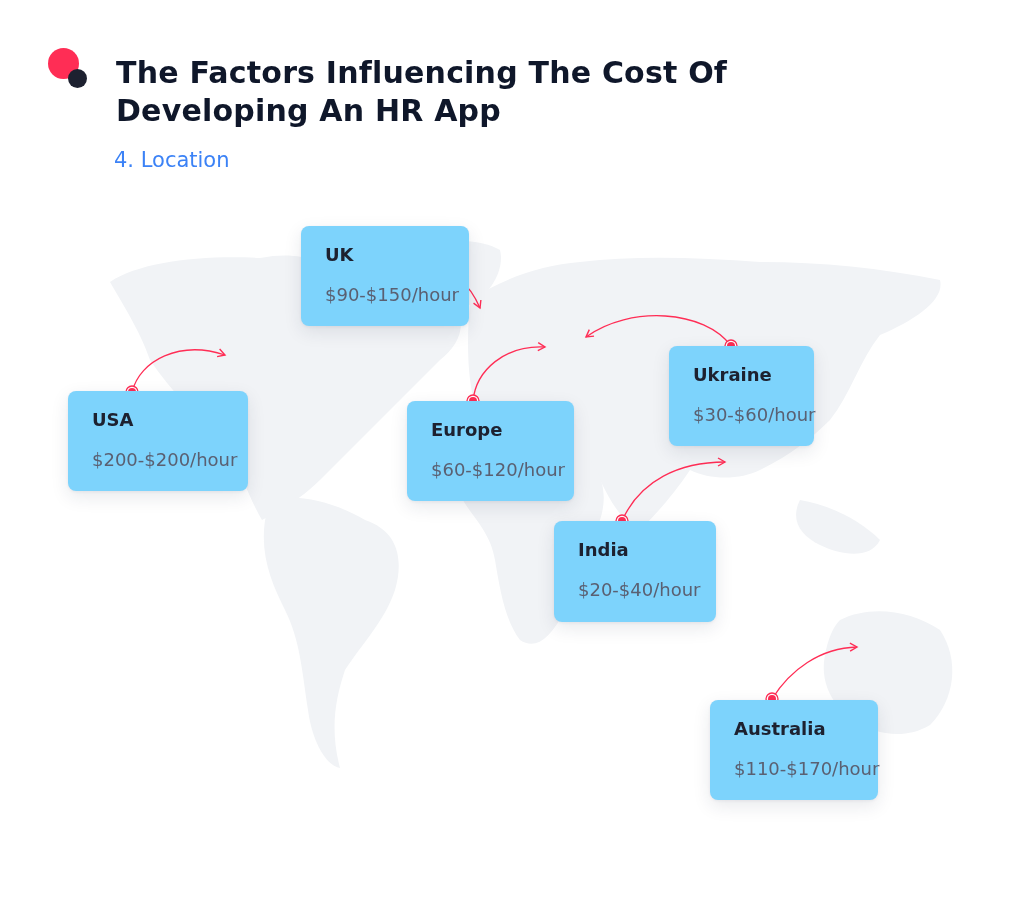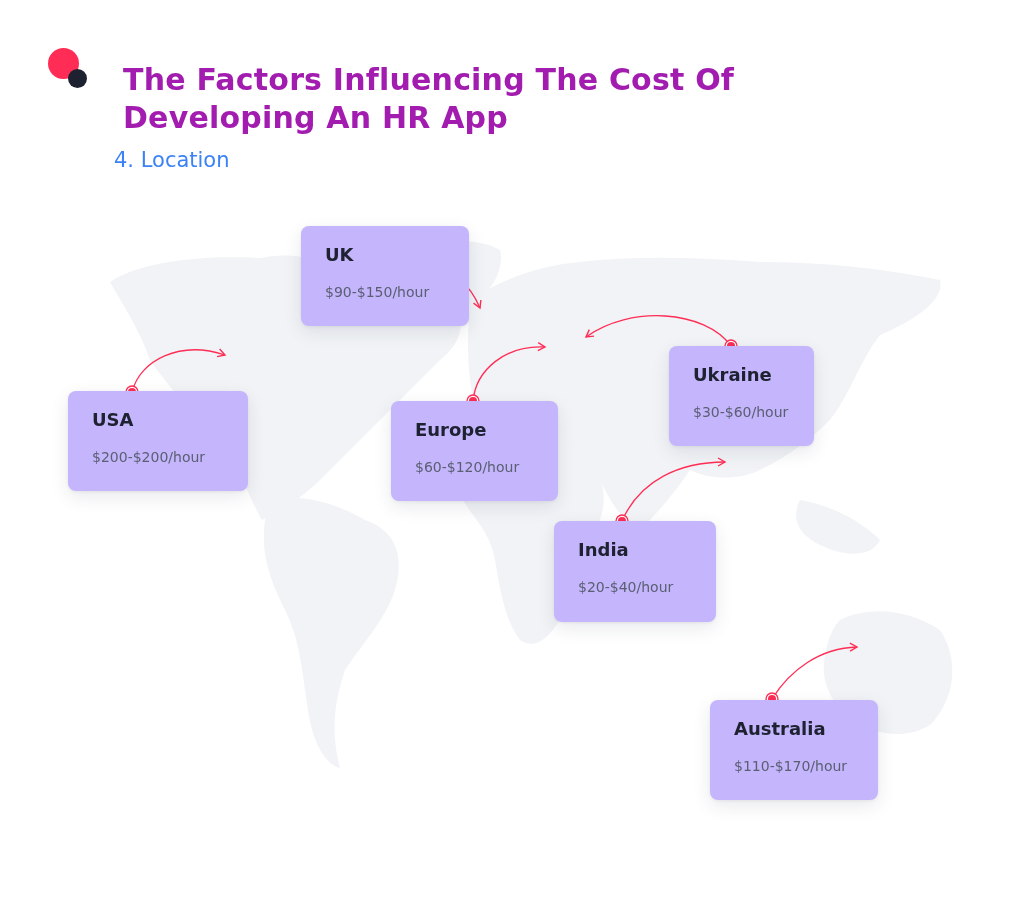--- a/index.html
+++ b/index.html
@@ -8,8 +8,8 @@
     .logo { position: absolute; left: 48px; top: 48px; width: 44px; height: 44px; }
     .logo .red { position: absolute; left: 0; top: 0; width: 31px; height: 31px; border-radius: 50%; background: #ff2d55; }
     .logo .dark { position: absolute; left: 20px; top: 21px; width: 19px; height: 19px; border-radius: 50%; background: #1d2130; }
-    .title { position: absolute; left: 108px; top: 46px; width: 800px; margin: 15px;
-             font-size: 30px; line-height: 38px; font-weight: 600; color: #a21caf; letter-spacing: 0.2px; }
+    .title { position: absolute; left: 108px; top: 46px; width: 800px; margin: 8px;
+             font-size: 30px; line-height: 38px; font-weight: 600; color: #0f172a; letter-spacing: 0.2px; }
     .subtitle { position: absolute; left: 114px; top: 146px; margin: 0;
                 font-size: 21px; line-height: 28px; font-weight: 500; color: #3b82f6; }
     .map { position: absolute; left: 0; top: 0; width: 1024px; height: 898px; }

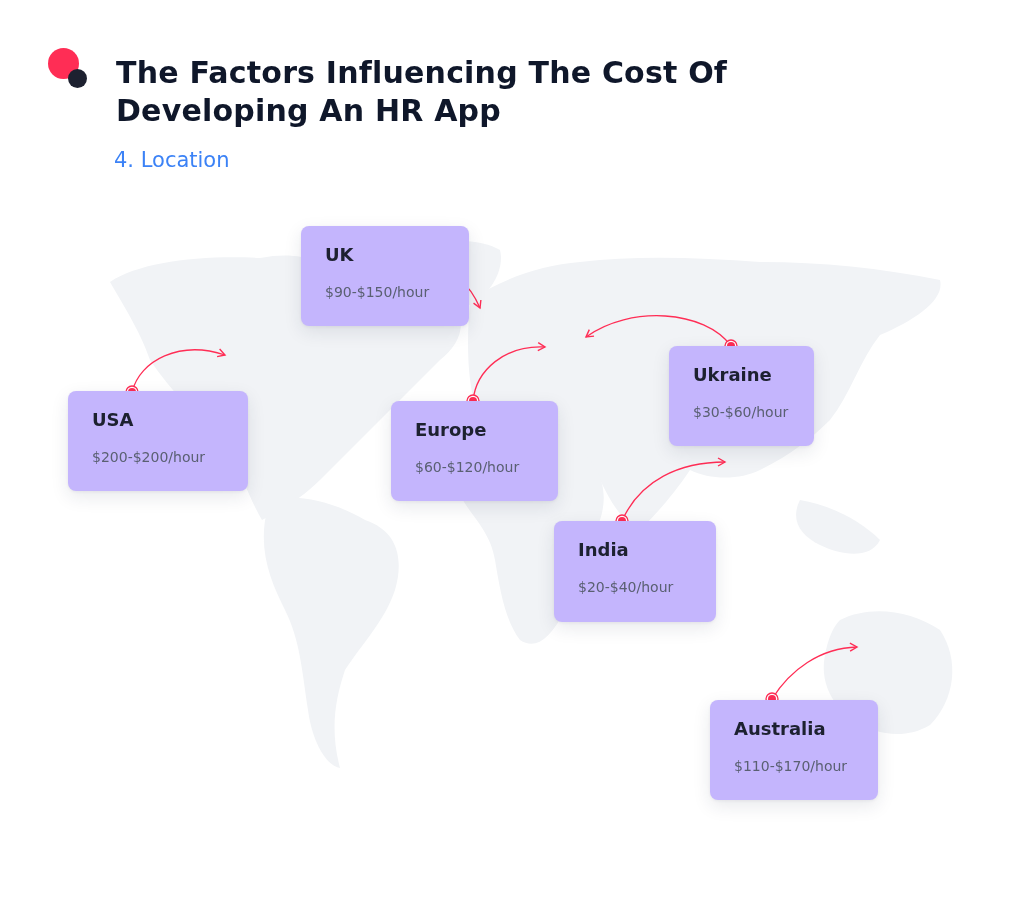--- a/index.html
+++ b/index.html
@@ -13,7 +13,7 @@
     .subtitle { position: absolute; left: 114px; top: 146px; margin: 0;
                 font-size: 21px; line-height: 28px; font-weight: 500; color: #3b82f6; }
     .map { position: absolute; left: 0; top: 0; width: 1024px; height: 898px; }
-    .card { position: absolute; background: #c4b5fd; border-radius: 8px;
+    .card { position: absolute; background: #7dd3fc; border-radius: 8px;
             box-shadow: 0 6px 18px rgba(30, 40, 70, 0.10), 0 1px 3px rgba(30,40,70,0.06); }
     .card .name { position: absolute; left: 24px; top: 18px; font-size: 18px; font-weight: 600; color: #1d2130; white-space: nowrap; }
     .card .rate { position: absolute; left: 24px; top: 58px; font-size: 14px; color: #5a6072; white-space: nowrap; }

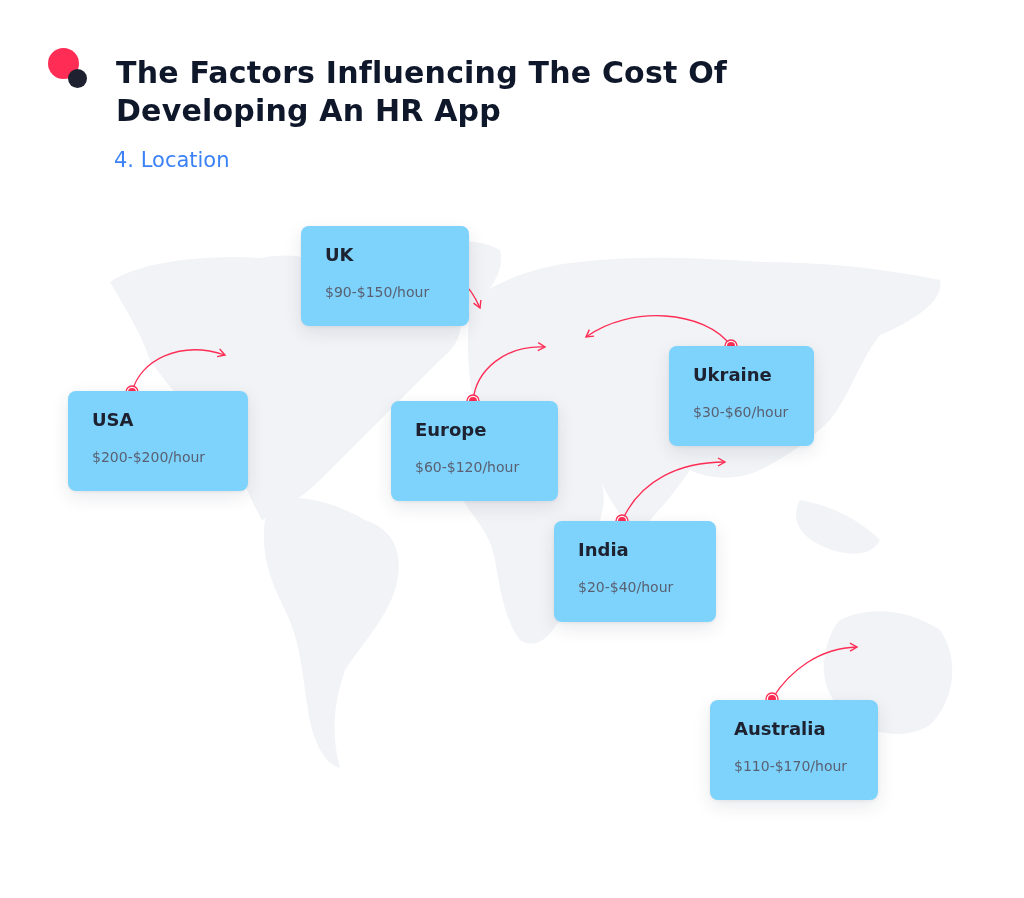--- a/index.html
+++ b/index.html
@@ -16,7 +16,7 @@
     .card { position: absolute; background: #7dd3fc; border-radius: 8px;
             box-shadow: 0 6px 18px rgba(30, 40, 70, 0.10), 0 1px 3px rgba(30,40,70,0.06); }
     .card .name { position: absolute; left: 24px; top: 18px; font-size: 18px; font-weight: 600; color: #1d2130; white-space: nowrap; }
-    .card .rate { position: absolute; left: 24px; top: 58px; font-size: 14px; color: #5a6072; white-space: nowrap; }
+    .card .rate { position: absolute; left: 24px; top: 58px; font-size: 18px; color: #5a6072; white-space: nowrap; }
     .arrows { position: absolute; left: 0; top: 0; width: 1024px; height: 898px; pointer-events: none; }
   </style>
 </head>

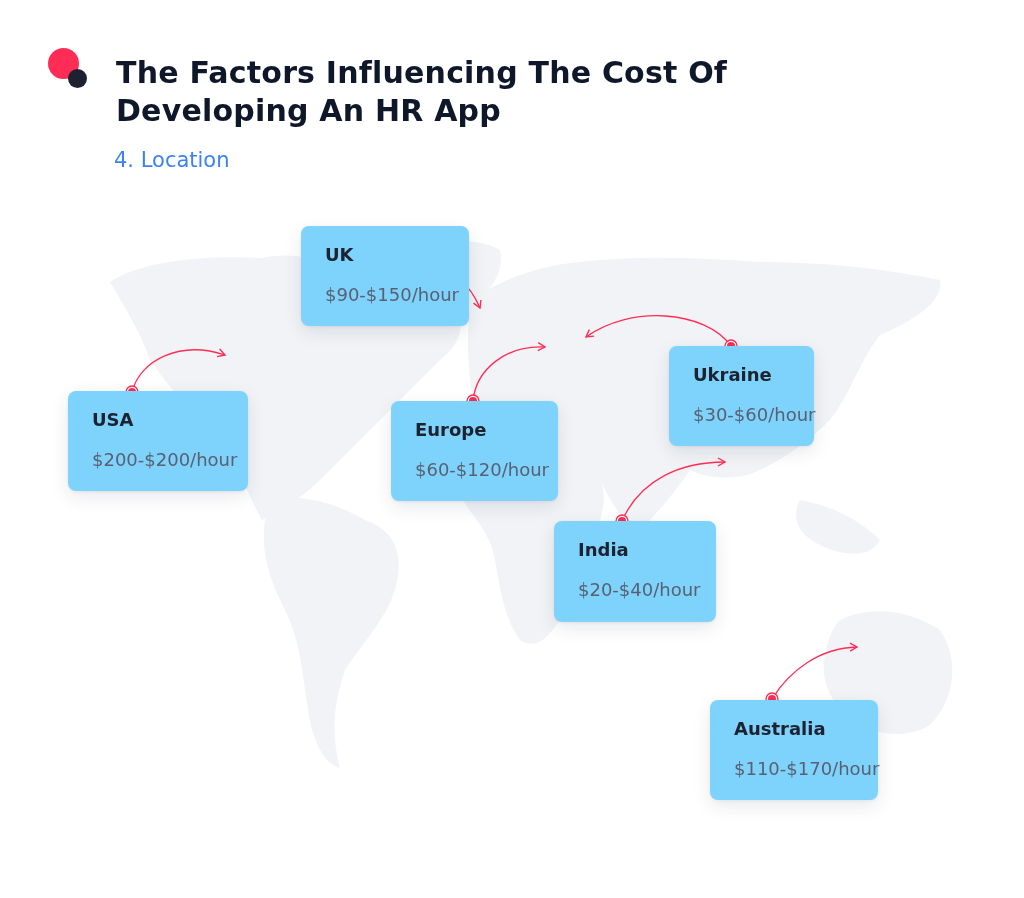--- a/index.html
+++ b/index.html
@@ -100,7 +100,7 @@
   <span class="rate">$200-$200/hour</span>
 </div>
 
-<div class="card" style="left:391px; top:401px; width:167px; height:100px;">
+<div class="card" style="left:407px; top:401px; width:167px; height:100px;">
   <span class="name">Europe</span>
   <span class="rate">$60-$120/hour</span>
 </div>

